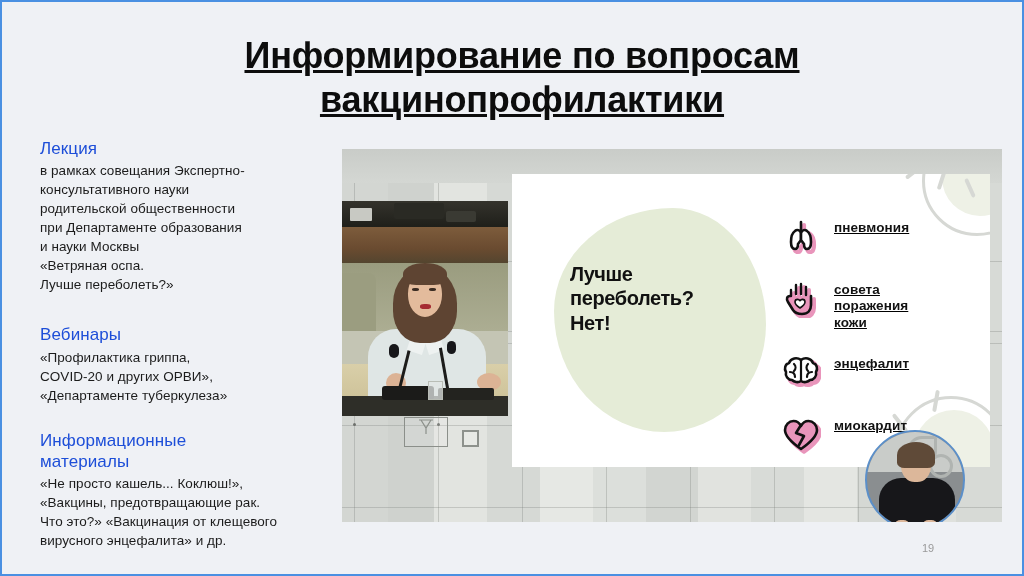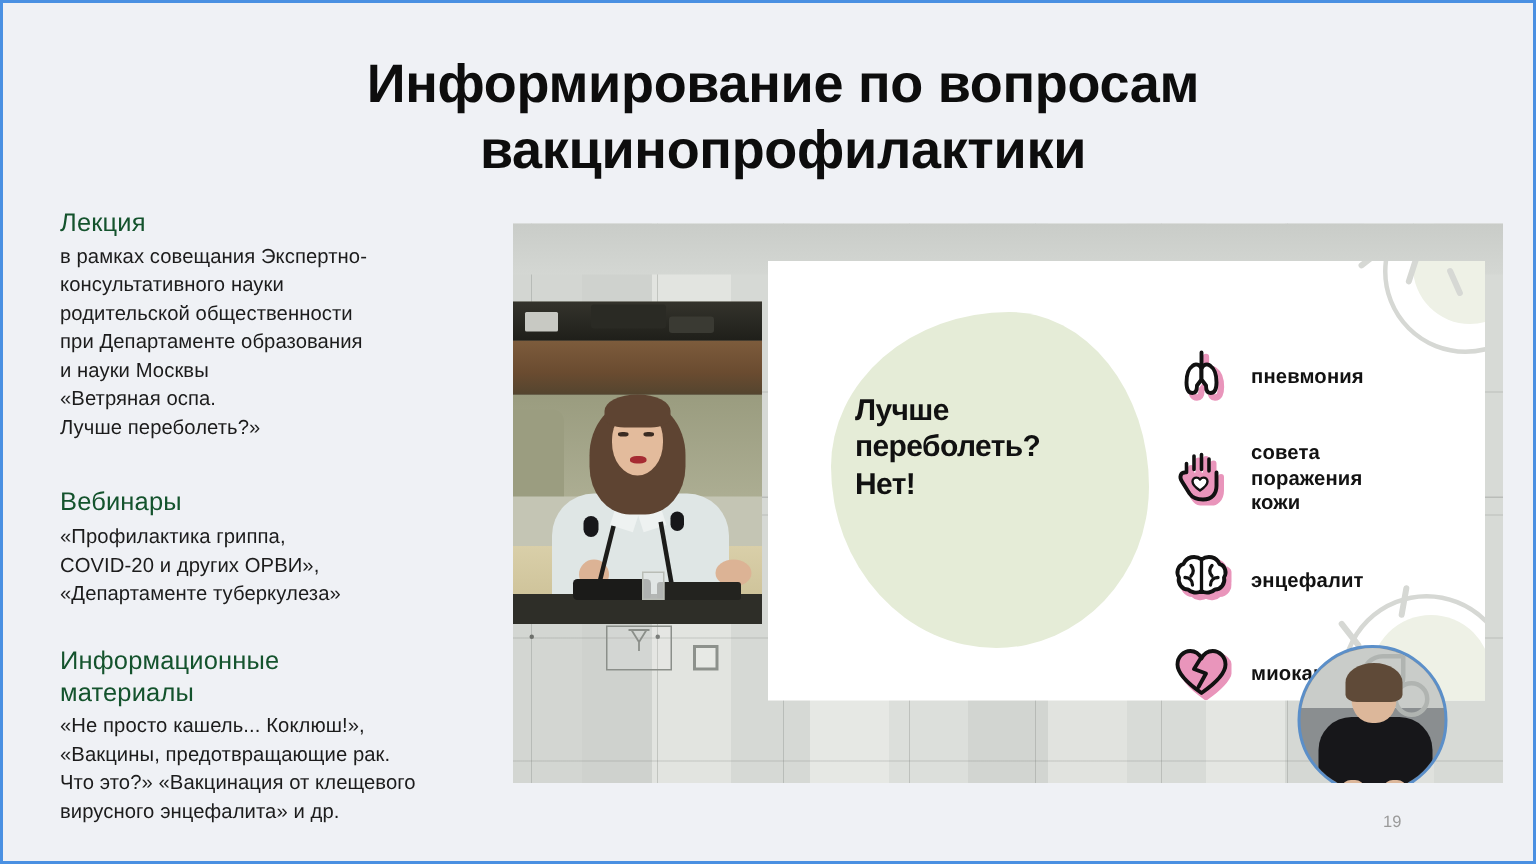--- a/index.html
+++ b/index.html
@@ -37,6 +37,7 @@
     line-height: 1.22;
     color: #0d0d0d;
     letter-spacing: -0.2px;
+    text-decoration: underline;
   }
   #title .line { display: block; }
 

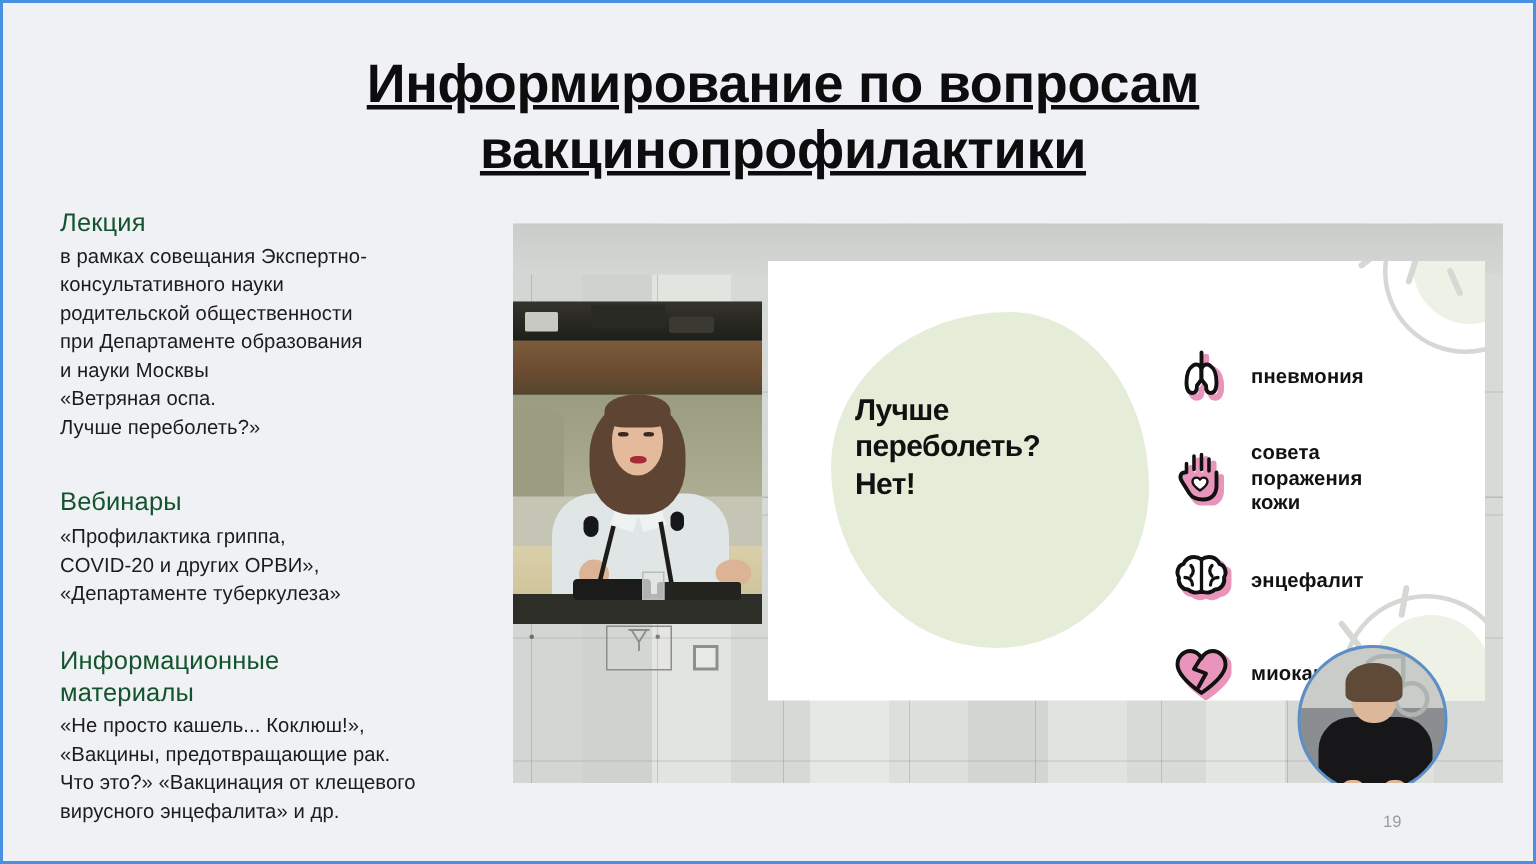--- a/index.html
+++ b/index.html
@@ -55,7 +55,7 @@
     font-size: 17px;
     font-weight: normal;
     line-height: 1.25;
-    color: #14532d;
+    color: #1d4ed8;
     margin-bottom: 2px;
     letter-spacing: 0.1px;
   }

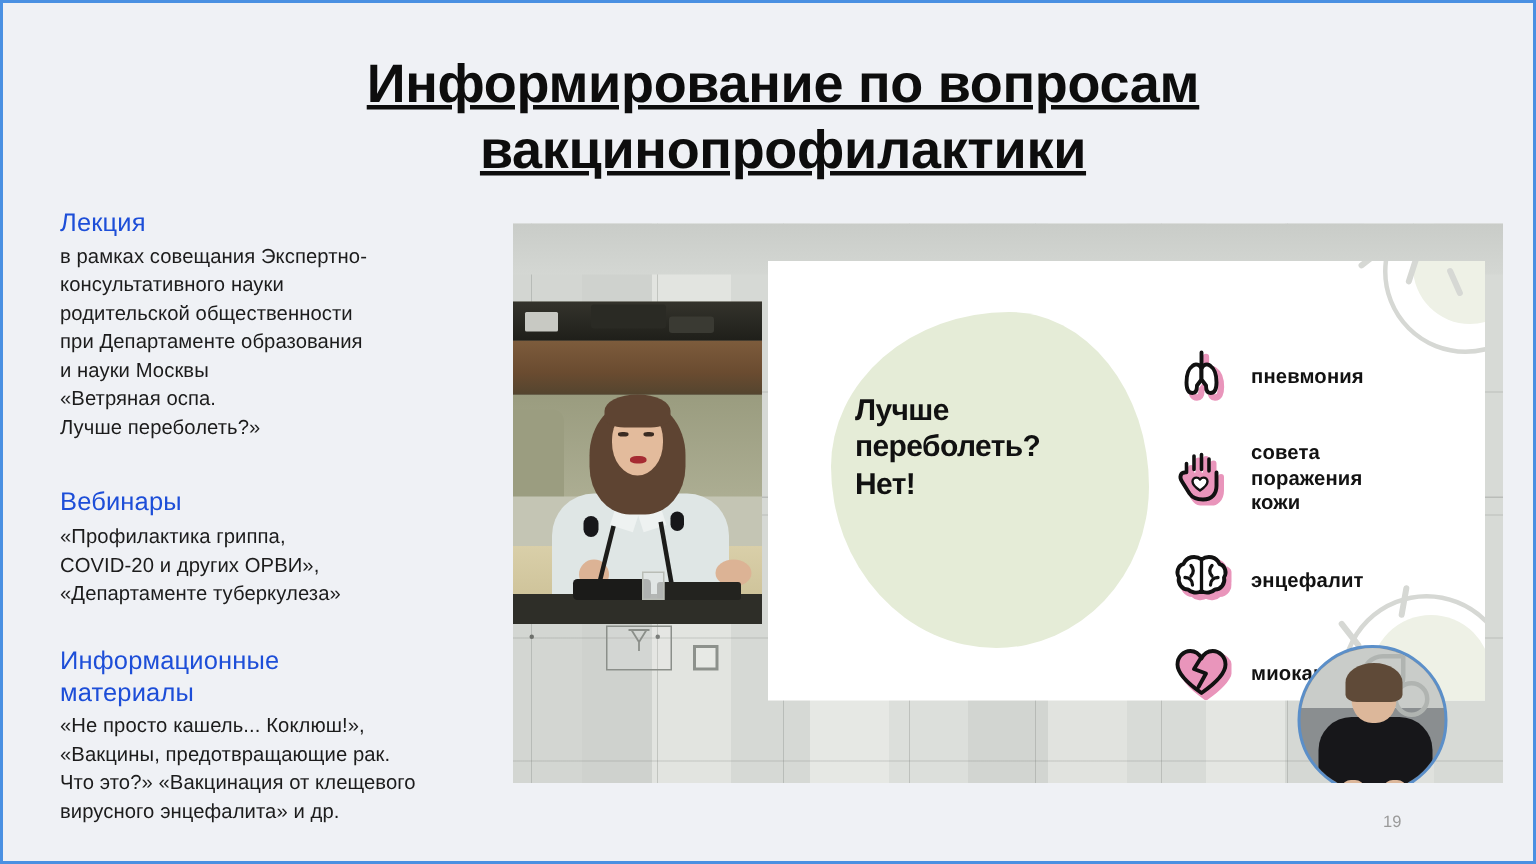--- a/index.html
+++ b/index.html
@@ -306,8 +306,9 @@
   }
   .icon-row {
     display: flex;
-    align-items: center;
+    align-items: flex-start;
     height: 62px;
+    text-decoration: underline;
   }
   .icon-box {
     width: 44px;

